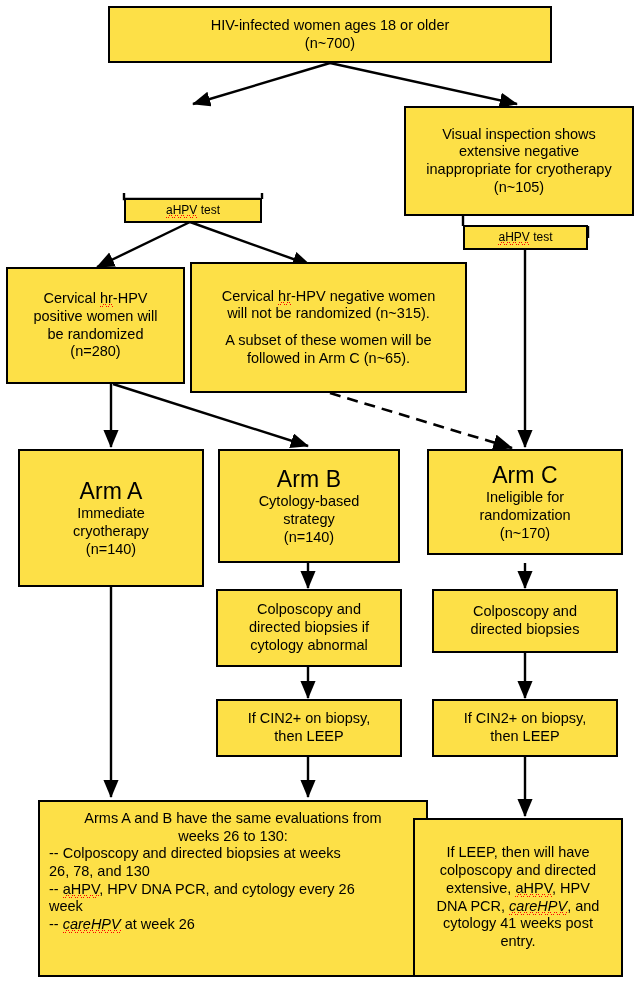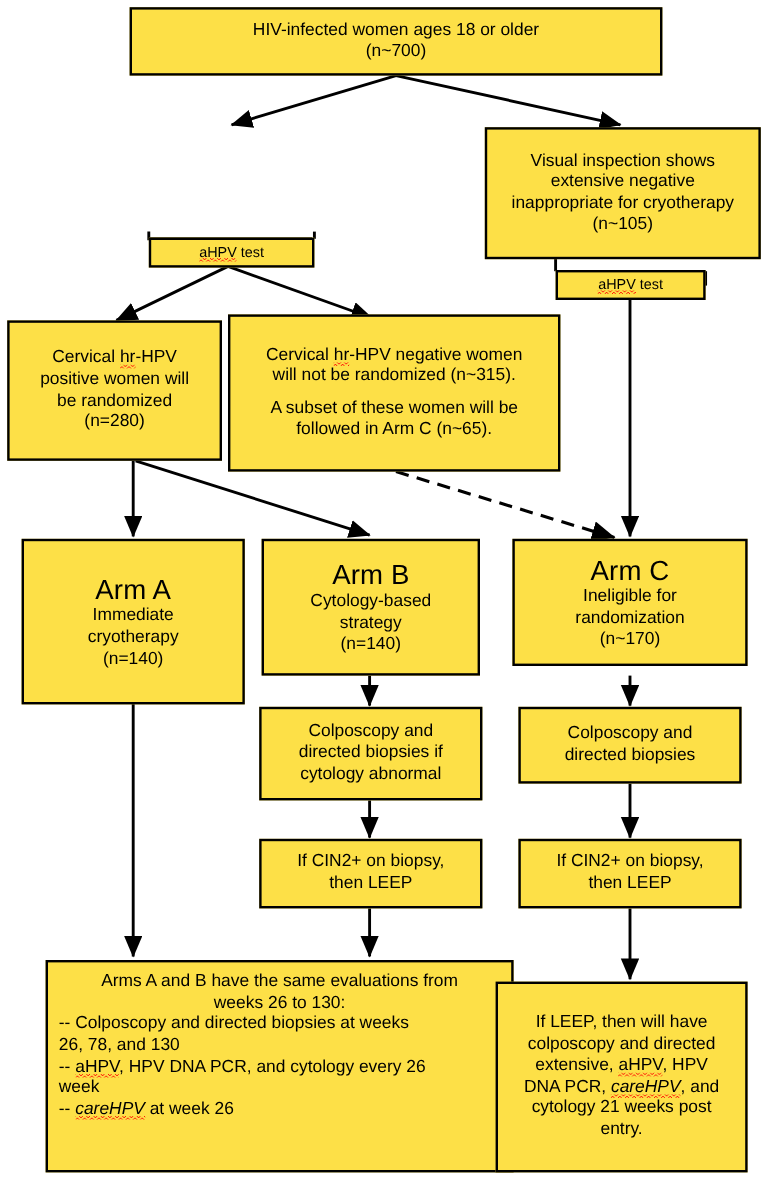--- a/index.html
+++ b/index.html
@@ -196,7 +196,7 @@
     <span class="ln">colposcopy and directed</span>
     <span class="ln"><span>extensive, </span><span class="misspell">aHPV</span><span>, HPV</span></span>
     <span class="ln"><span>DNA PCR, </span><span class="misspell ital">careHPV</span><span>, and</span></span>
-    <span class="ln">cytology 21 weeks post</span>
+    <span class="ln">cytology 41 weeks post</span>
     <span class="ln">entry.</span>
   </div>
 

